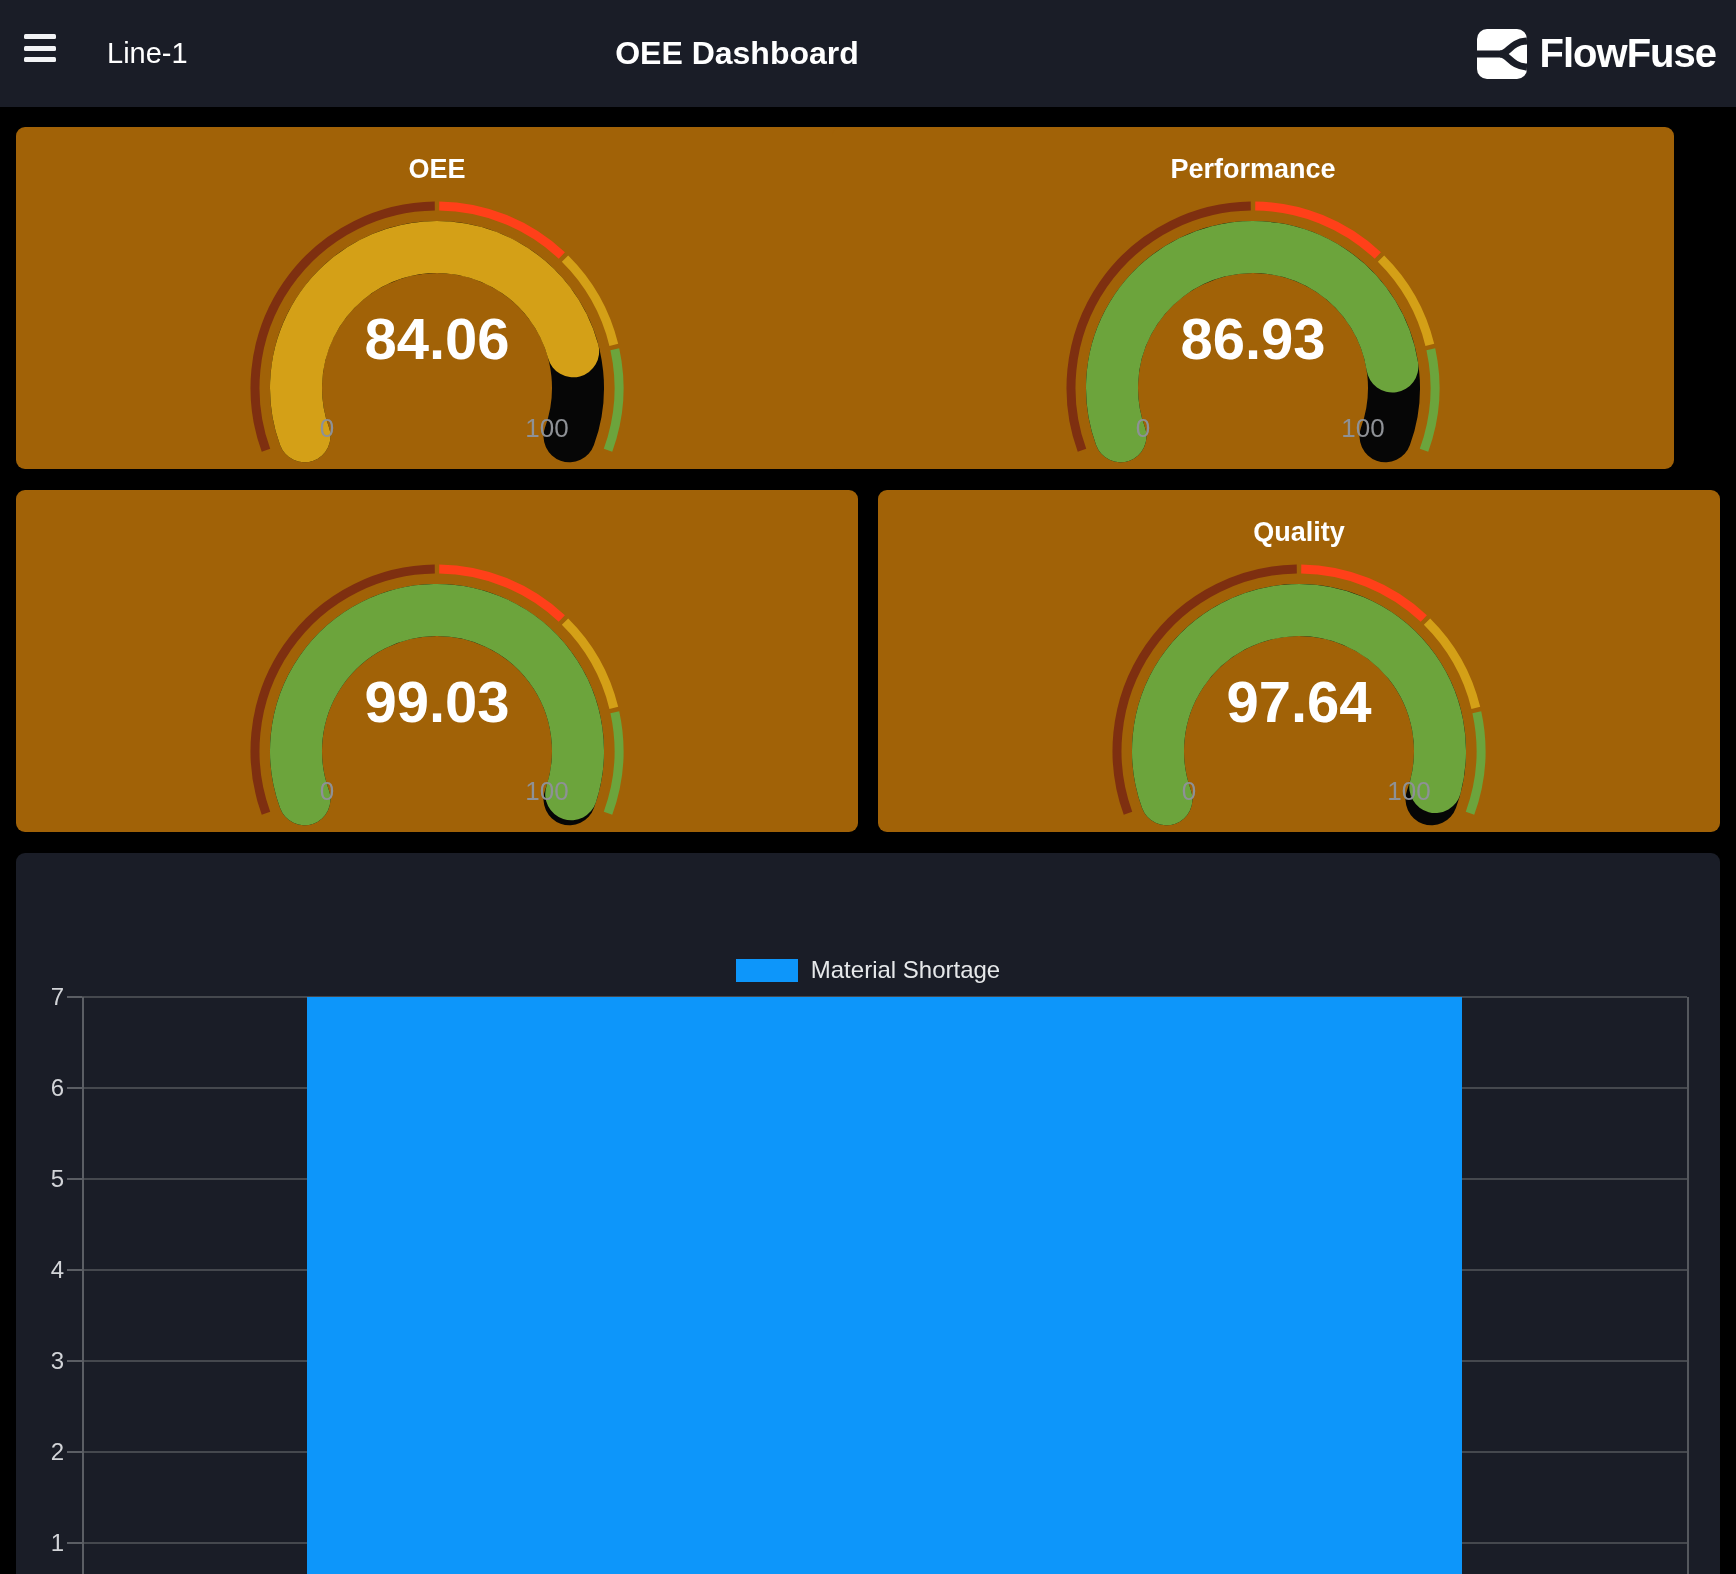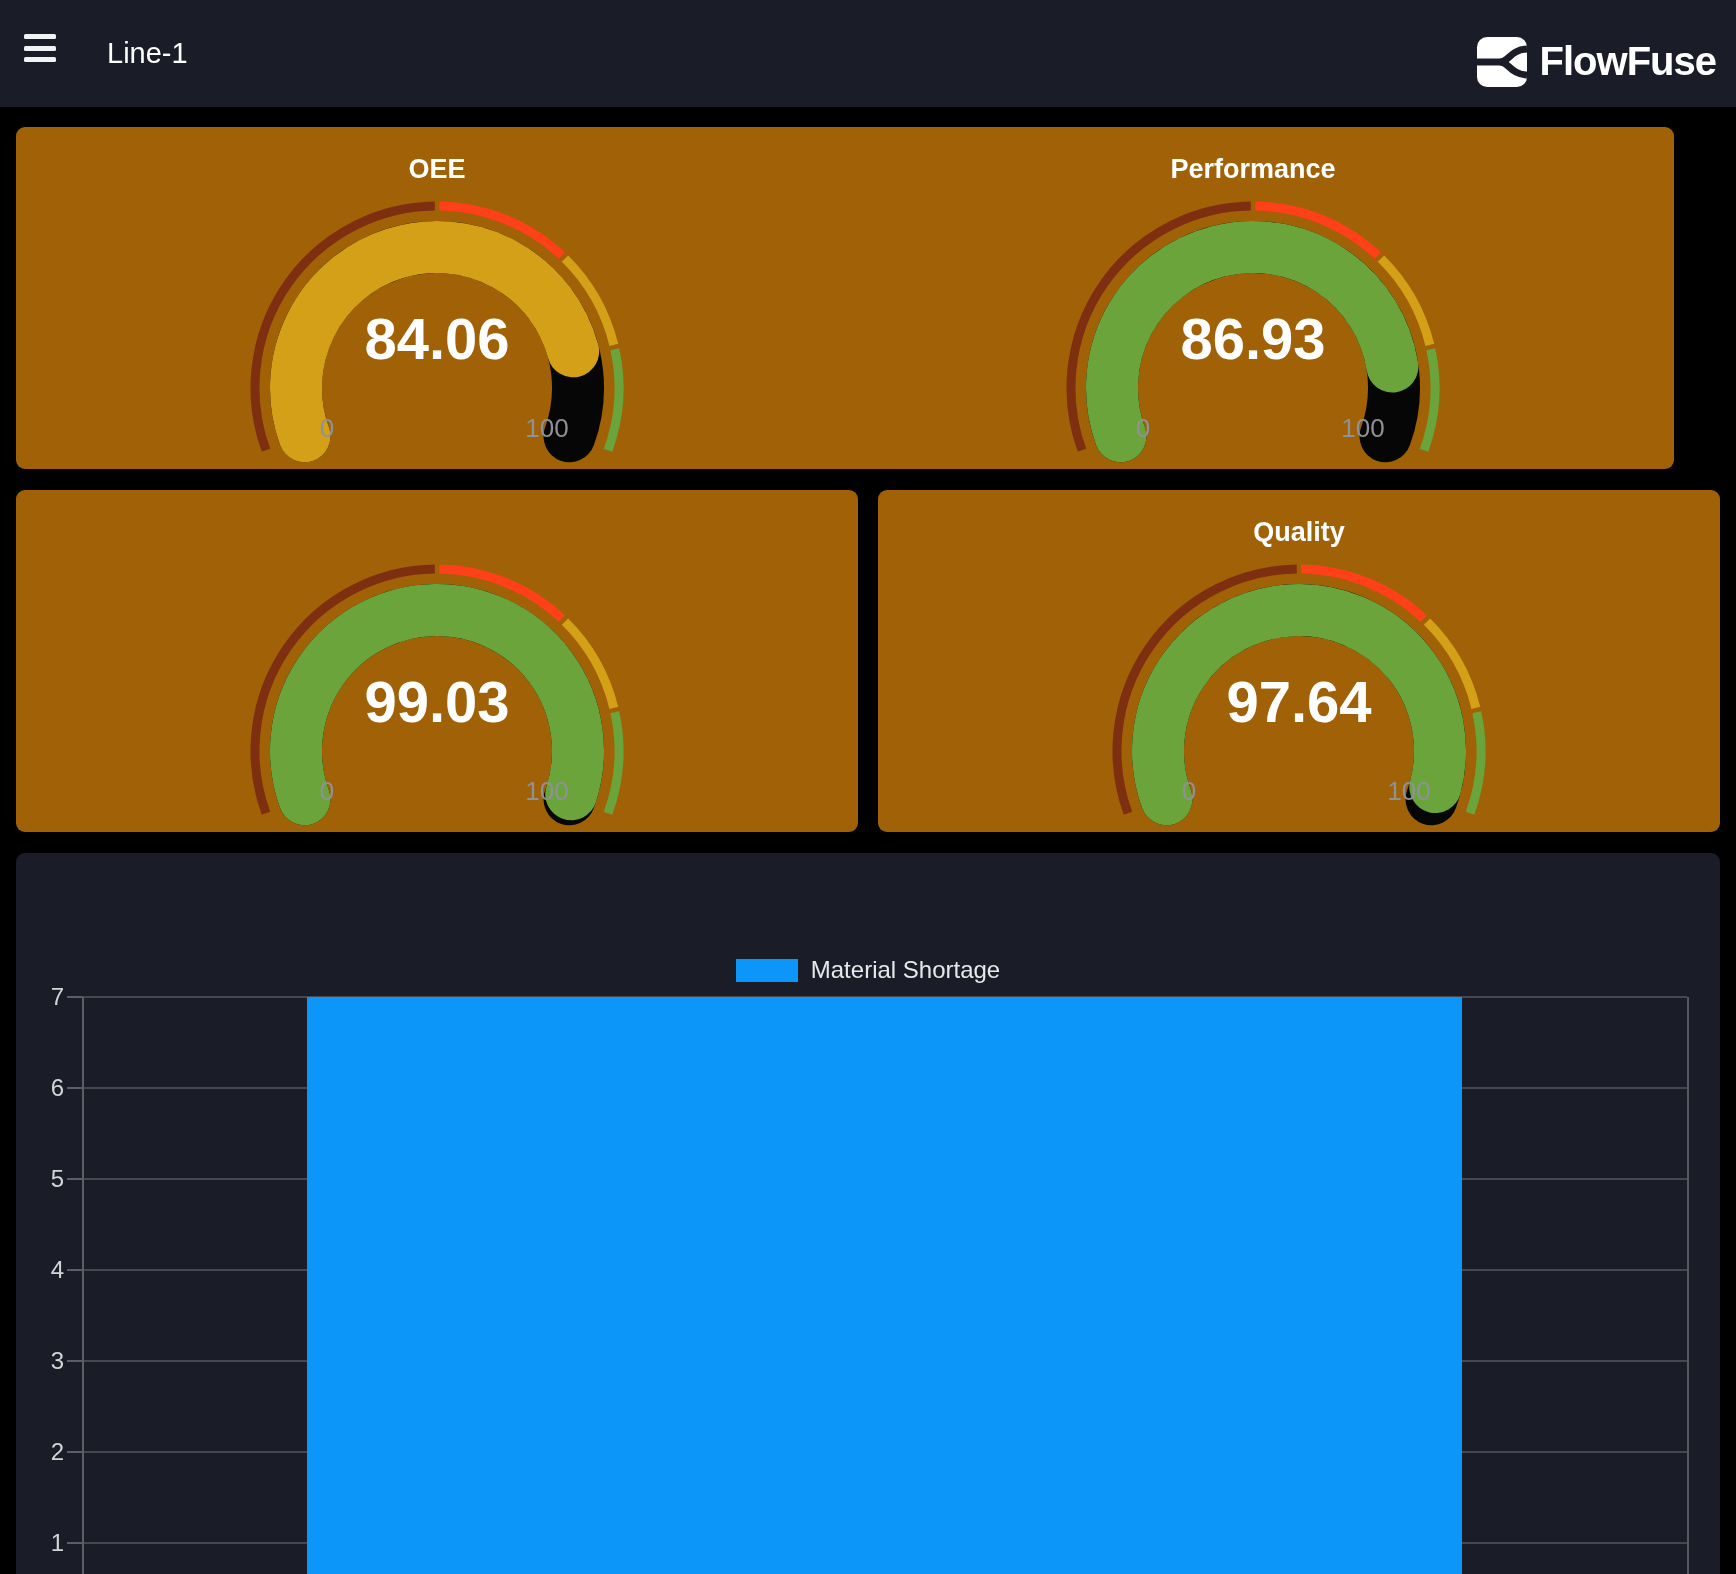--- a/index.html
+++ b/index.html
@@ -45,6 +45,7 @@
       <span></span>
   </div>
   <div class="page-name">Line-1</div>
+  <div class="appbar-title">OEE Dashboard</div>
   <div class="brand">
     <svg width="52" height="52" viewBox="0 0 52 52">
       <rect x="1" y="1" width="50" height="50" rx="10" fill="#FFFFFF"></rect>

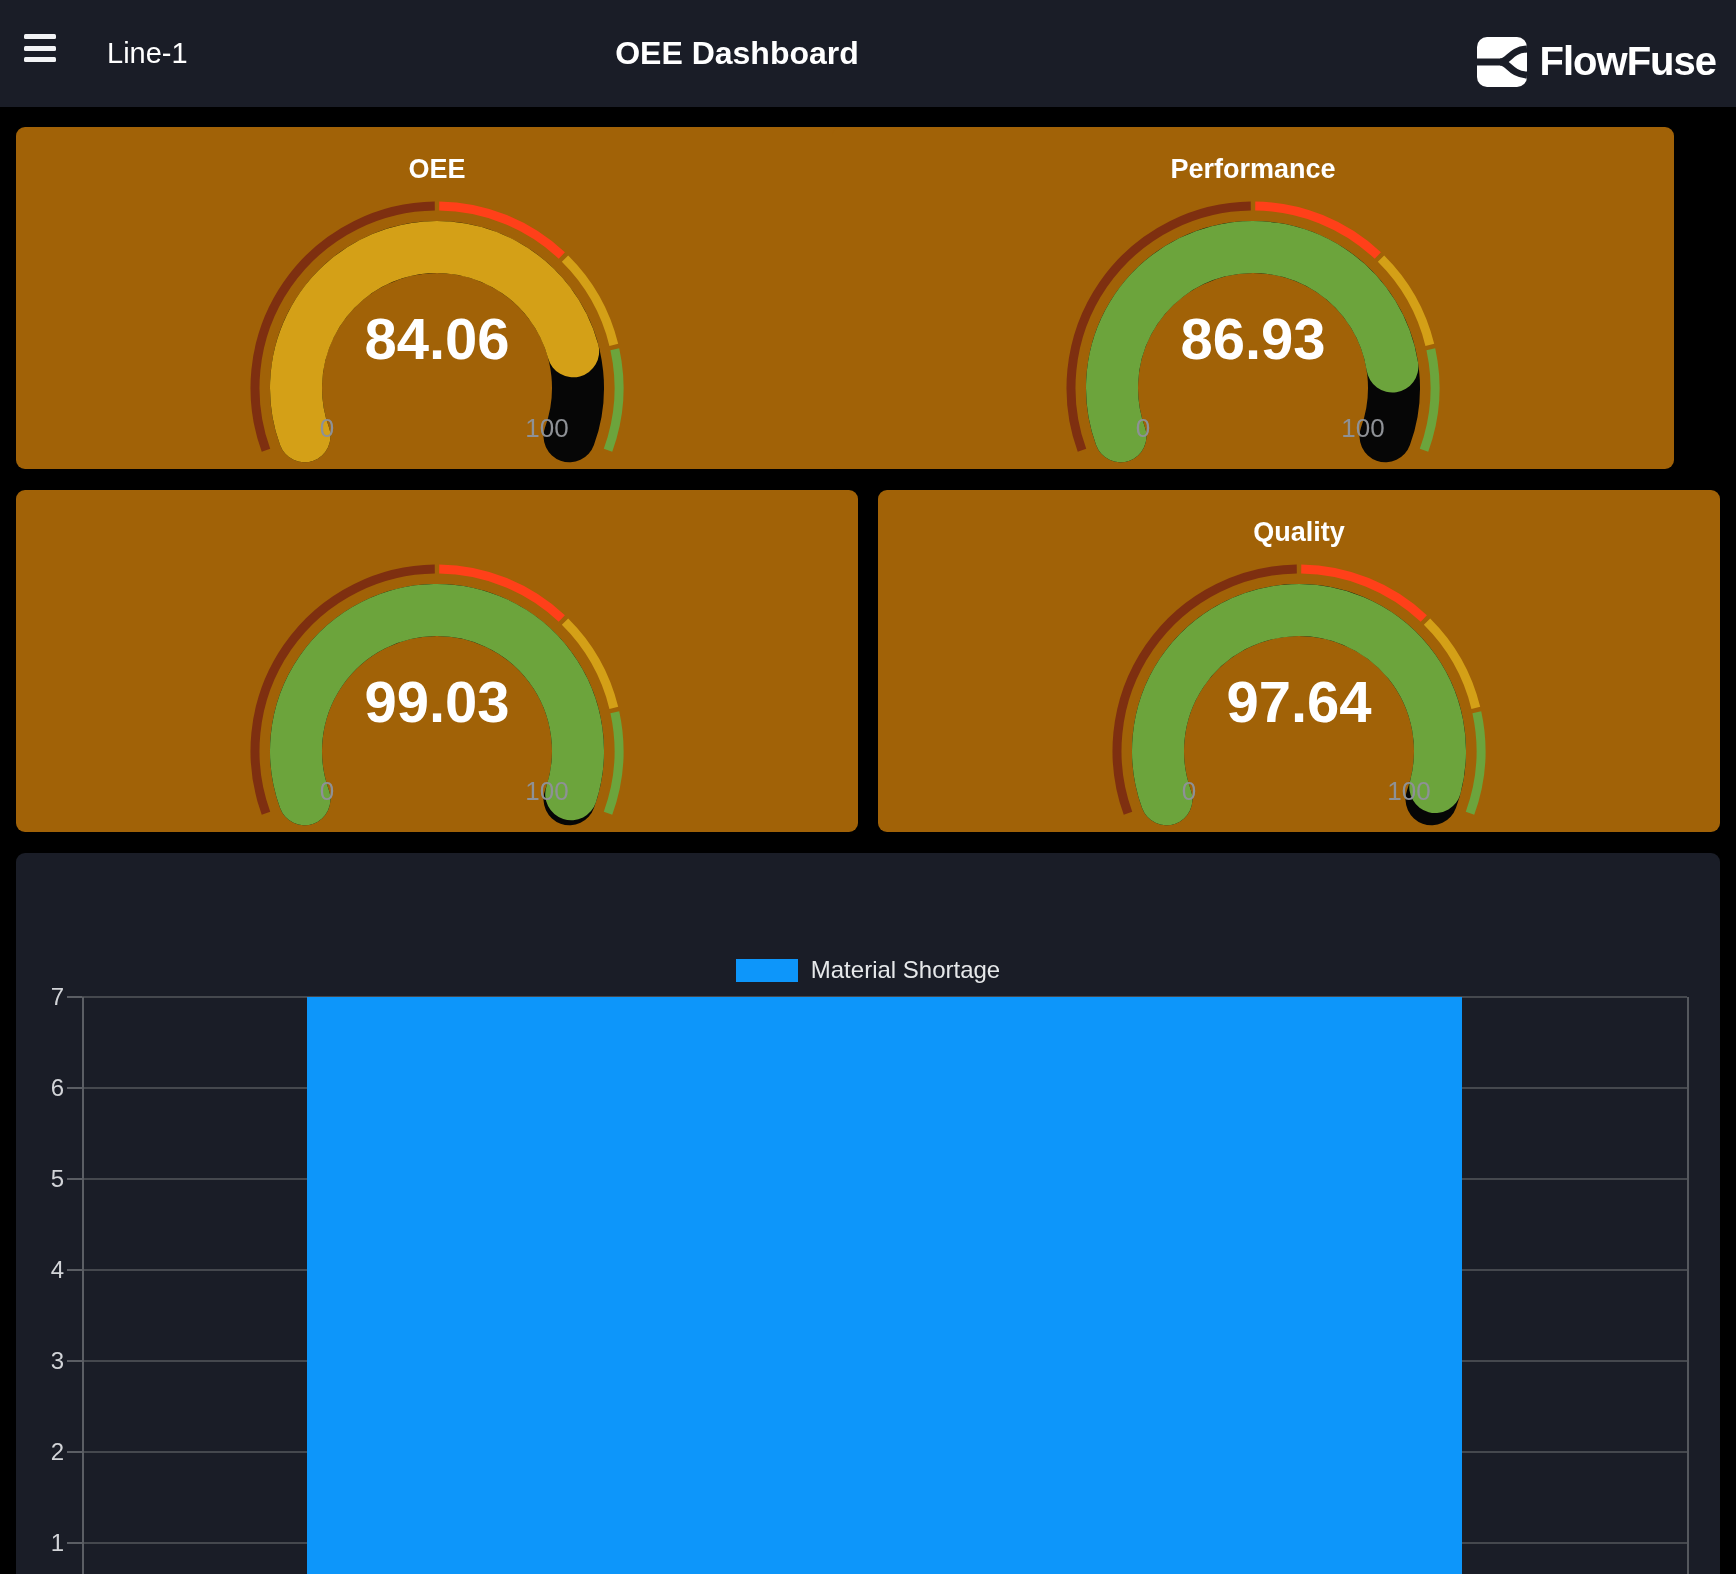--- a/index.html
+++ b/index.html
@@ -12,7 +12,7 @@
     color:#FFFFFF;font-size:29px;}
   .appbar-title{position:absolute;left:737px;top:0;transform:translateX(-50%);height:107px;
     line-height:107px;color:#FFFFFF;font-size:32px;font-weight:bold;white-space:nowrap;}
-  .brand{position:absolute;right:20px;top:0;height:107px;display:flex;align-items:center;gap:12px;margin-top:8px;}
+  .brand{position:absolute;right:20px;top:0;height:107px;display:flex;align-items:center;gap:12px;}
   .brand-text{color:#FFFFFF;font-size:40px;font-weight:bold;letter-spacing:-1px;}
   .grid{position:absolute;left:16px;top:127px;width:1704px;}
   .card{position:absolute;background:#a16207;border-radius:9px;}

